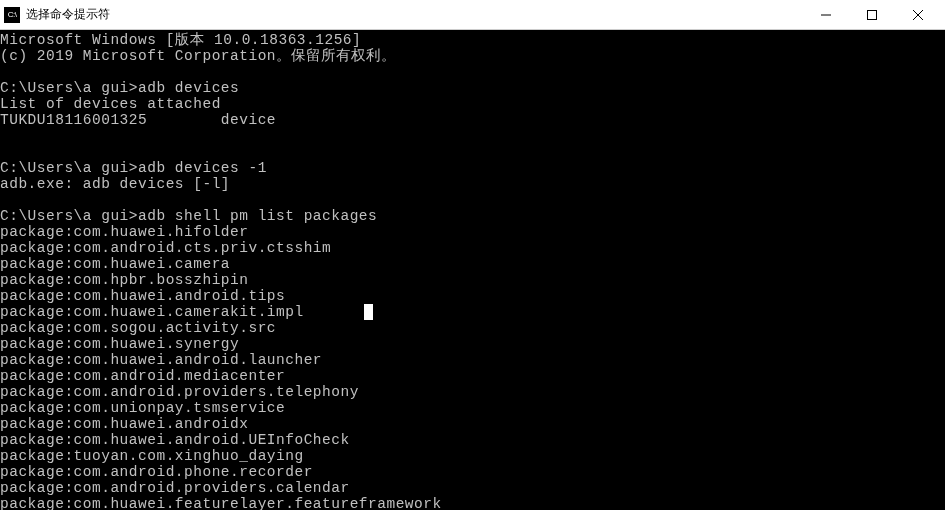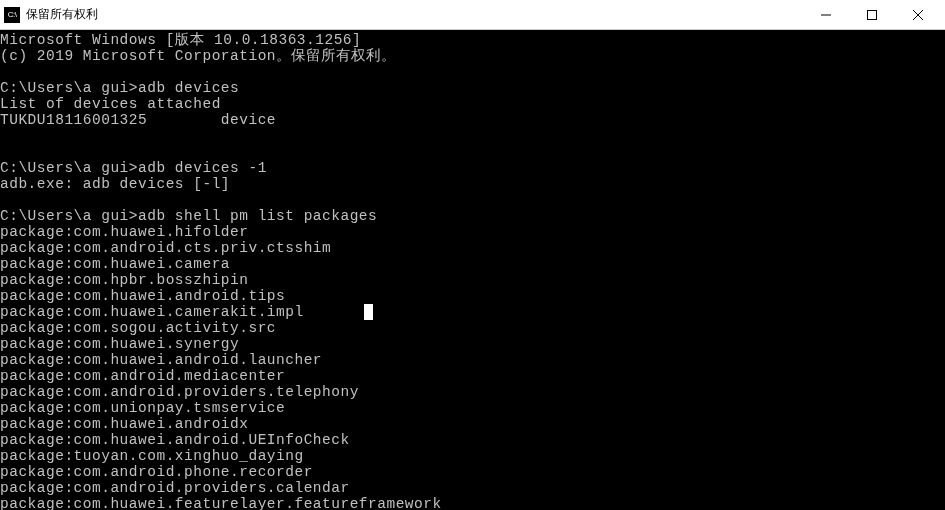--- a/index.html
+++ b/index.html
@@ -77,7 +77,7 @@
 
 <div class="titlebar">
   <span class="titlebar-icon">C:\</span>
-  <span class="titlebar-title">保留所有权利</span>
+  <span class="titlebar-title">选择命令提示符</span>
   <div class="titlebar-controls">
     <div class="titlebar-btn">
       <svg viewBox="0 0 10 10">

